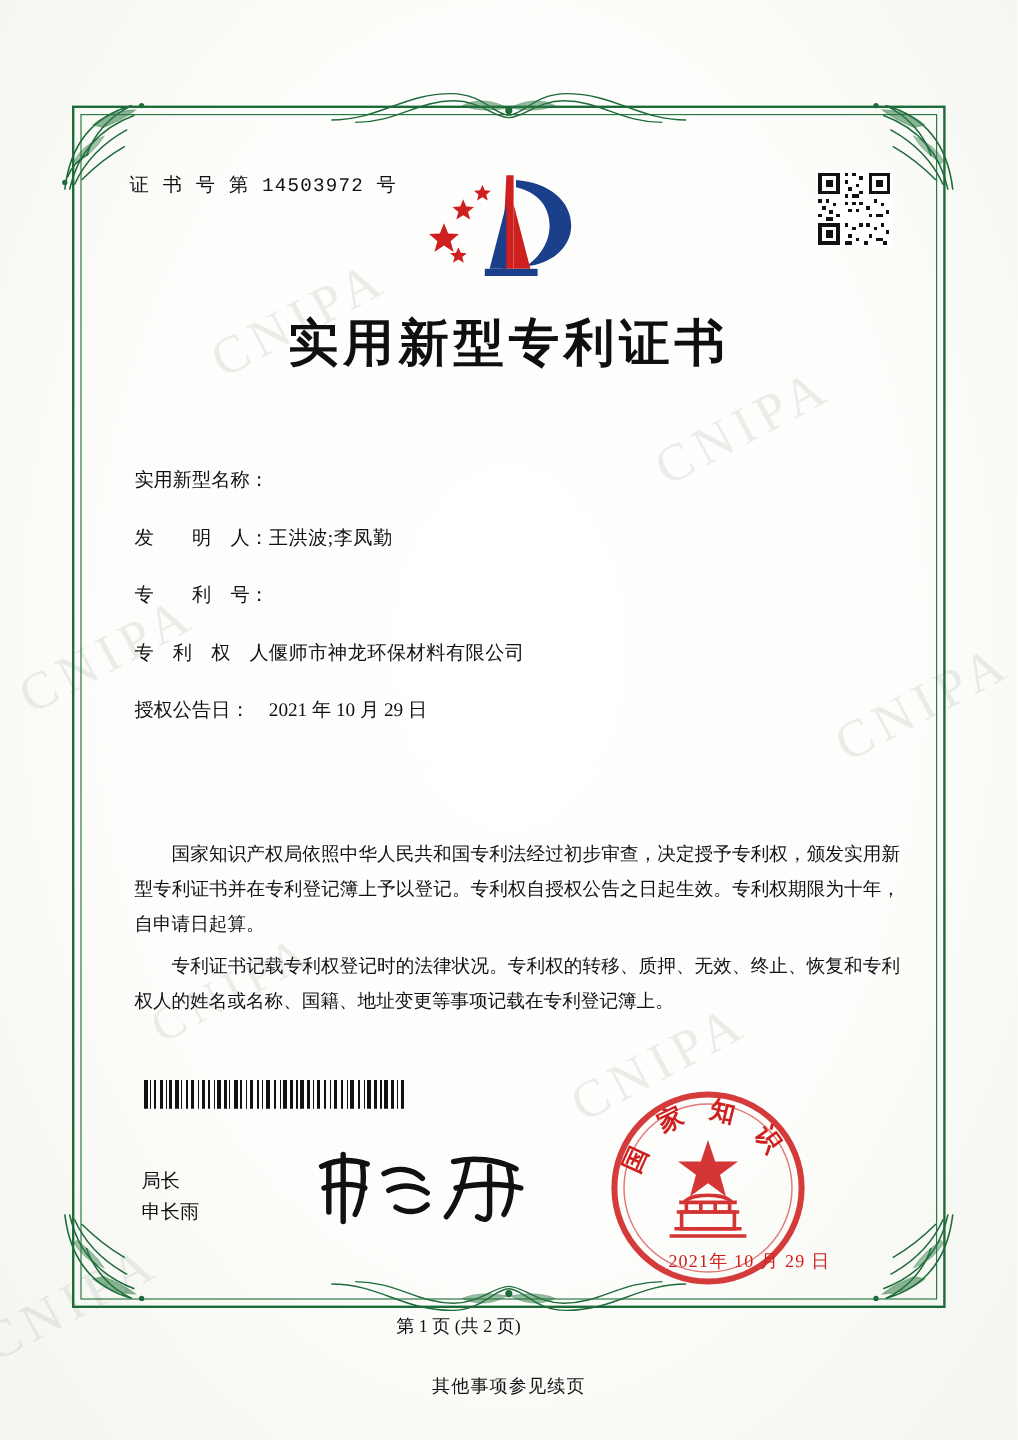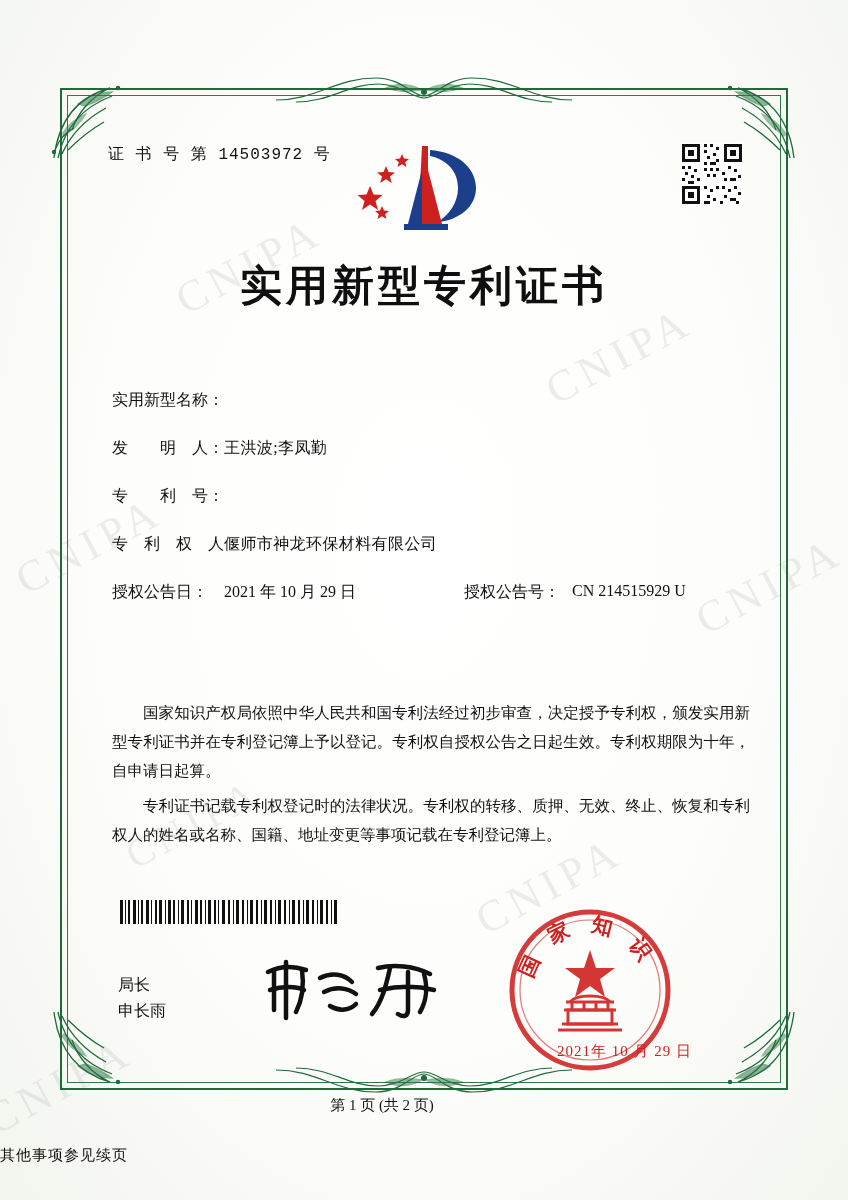--- a/index.html
+++ b/index.html
@@ -438,10 +438,6 @@
         <span class="lbl">授权公告日：</span>
         <span>2021 年 10 月 29 日</span>
       </span>
-      <span class="seg2">
-        <span class="lbl2">授权公告号：</span>
-        <span>CN 214515929 U</span>
-      </span>
     </div>
   </div>
 

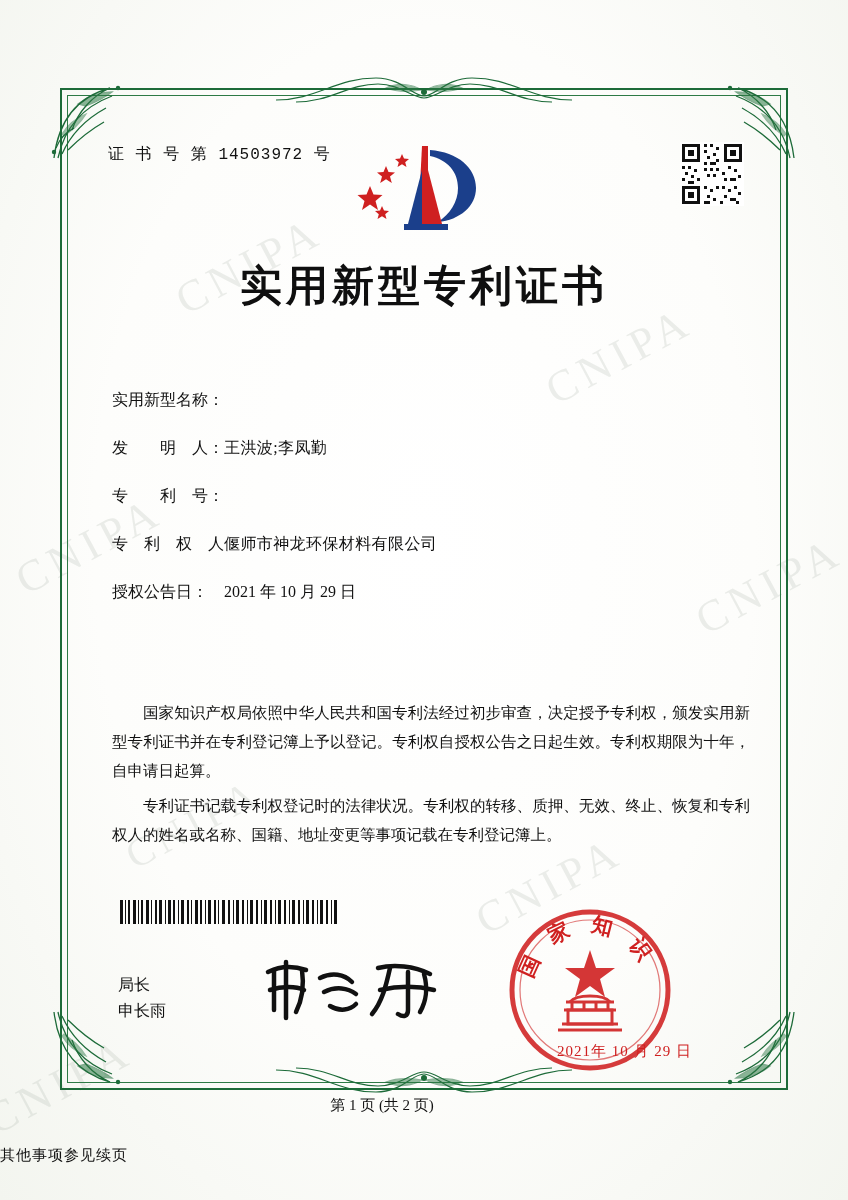--- a/index.html
+++ b/index.html
@@ -237,6 +237,7 @@
     left: 0;
     top: 1146px;
     width: 848px;
+    text-align: center;
     font-size: 15px;
     color: #111;
     letter-spacing: 1px;

